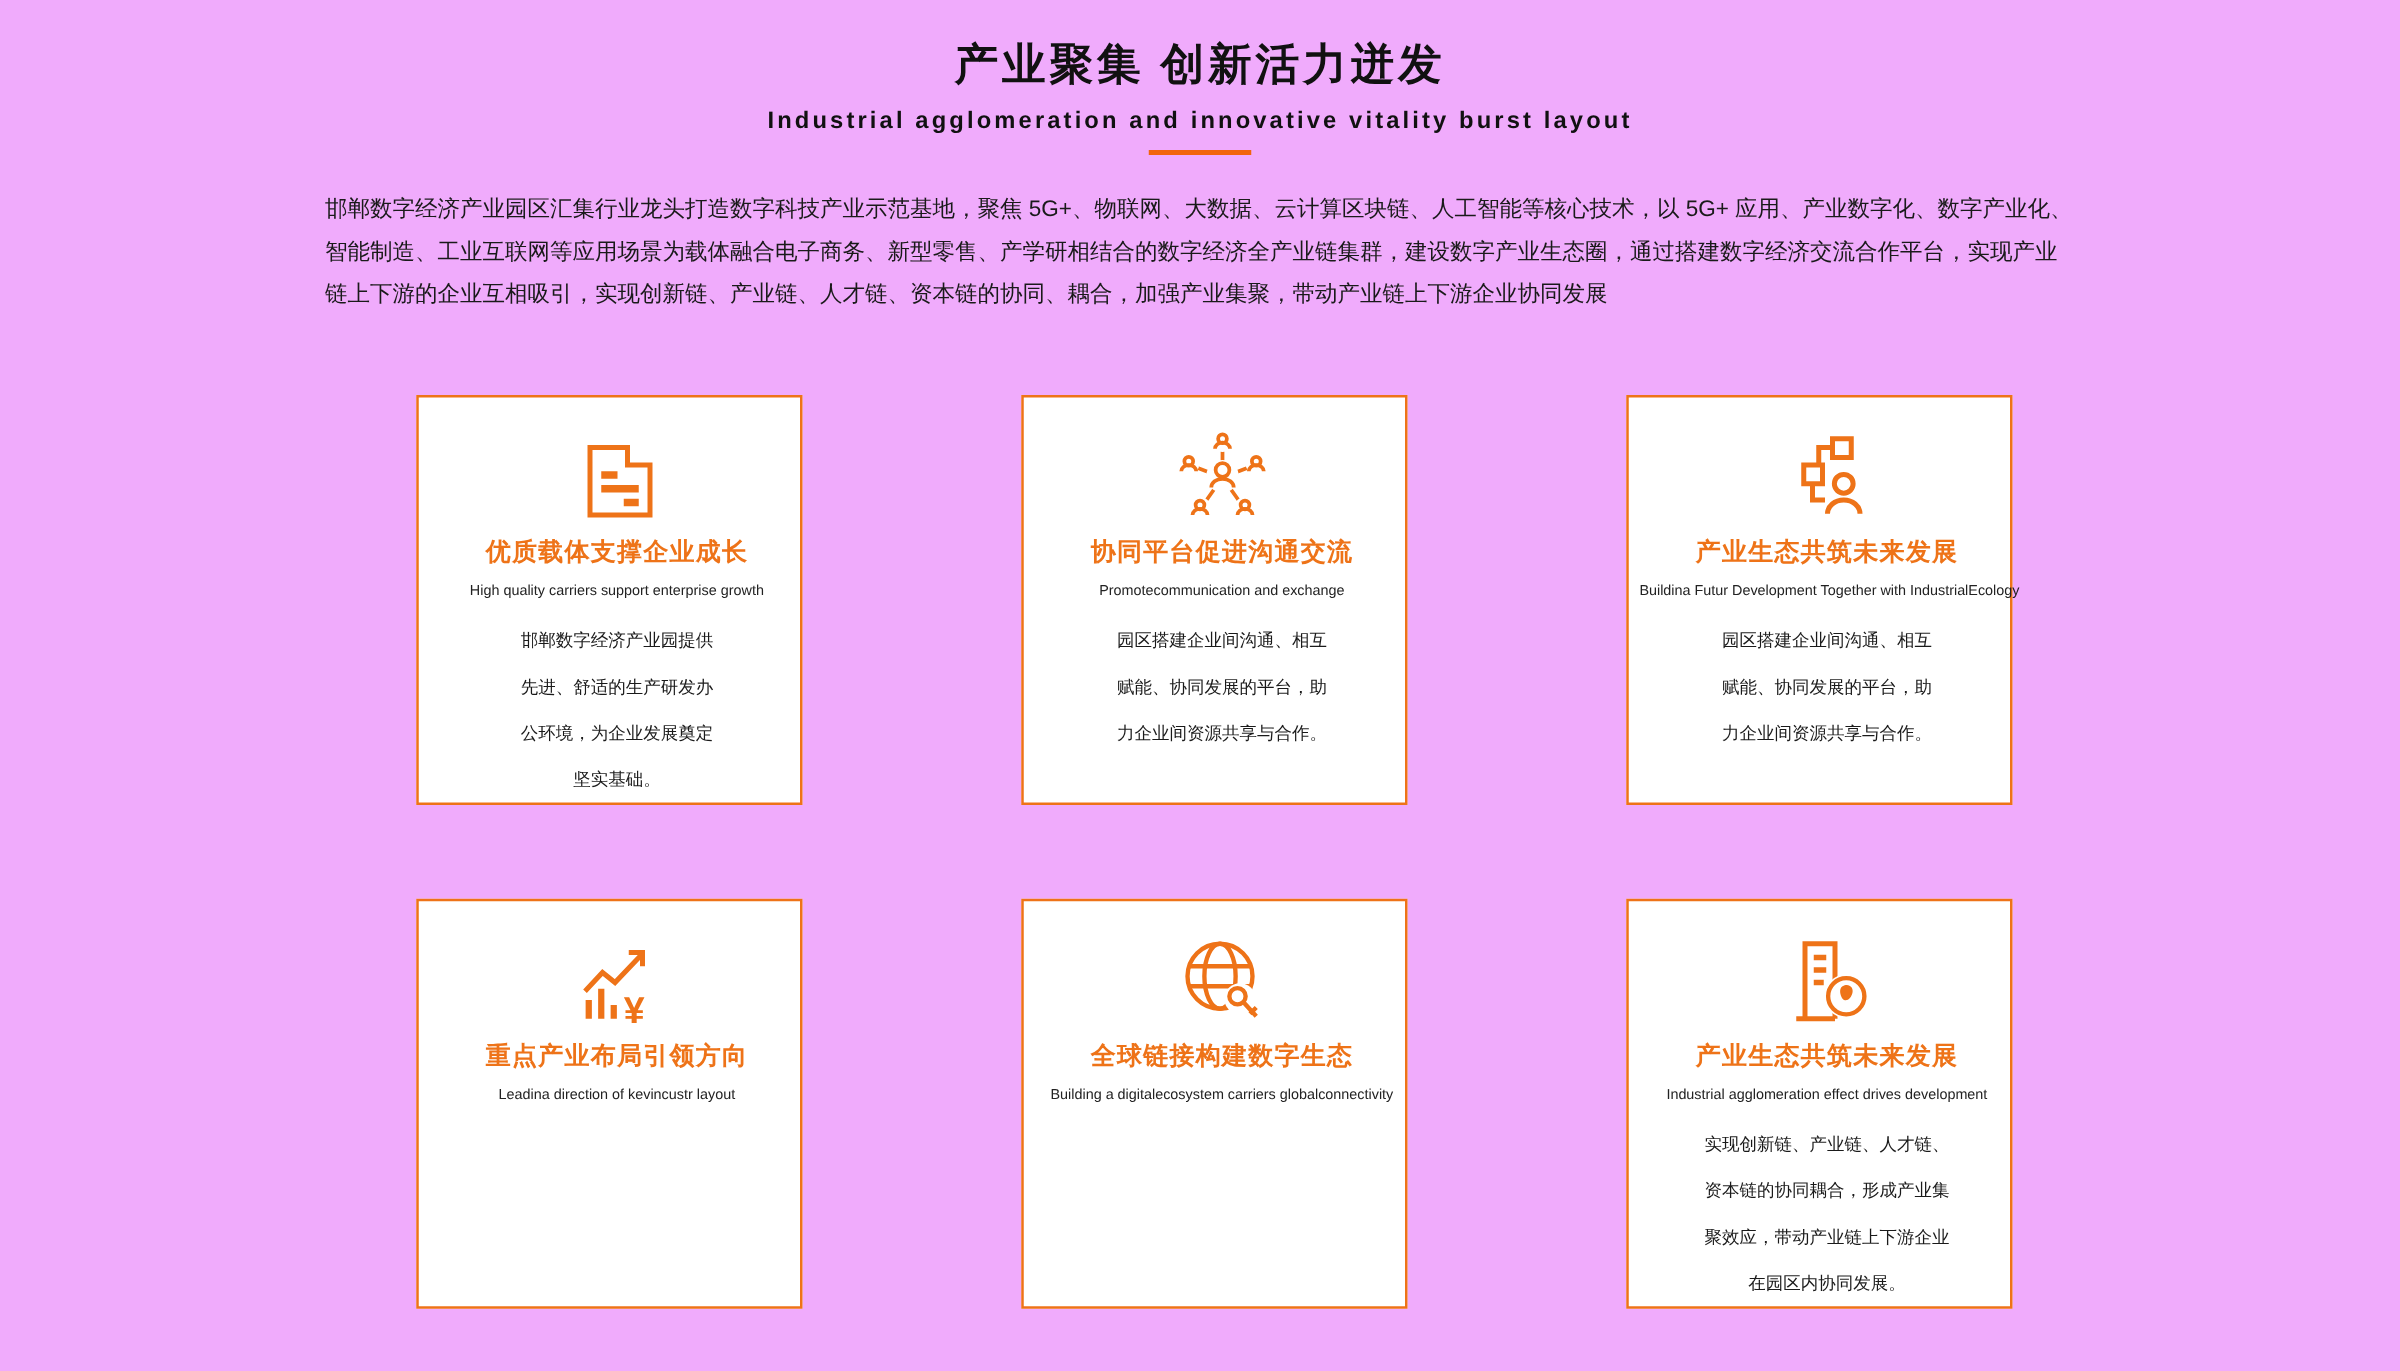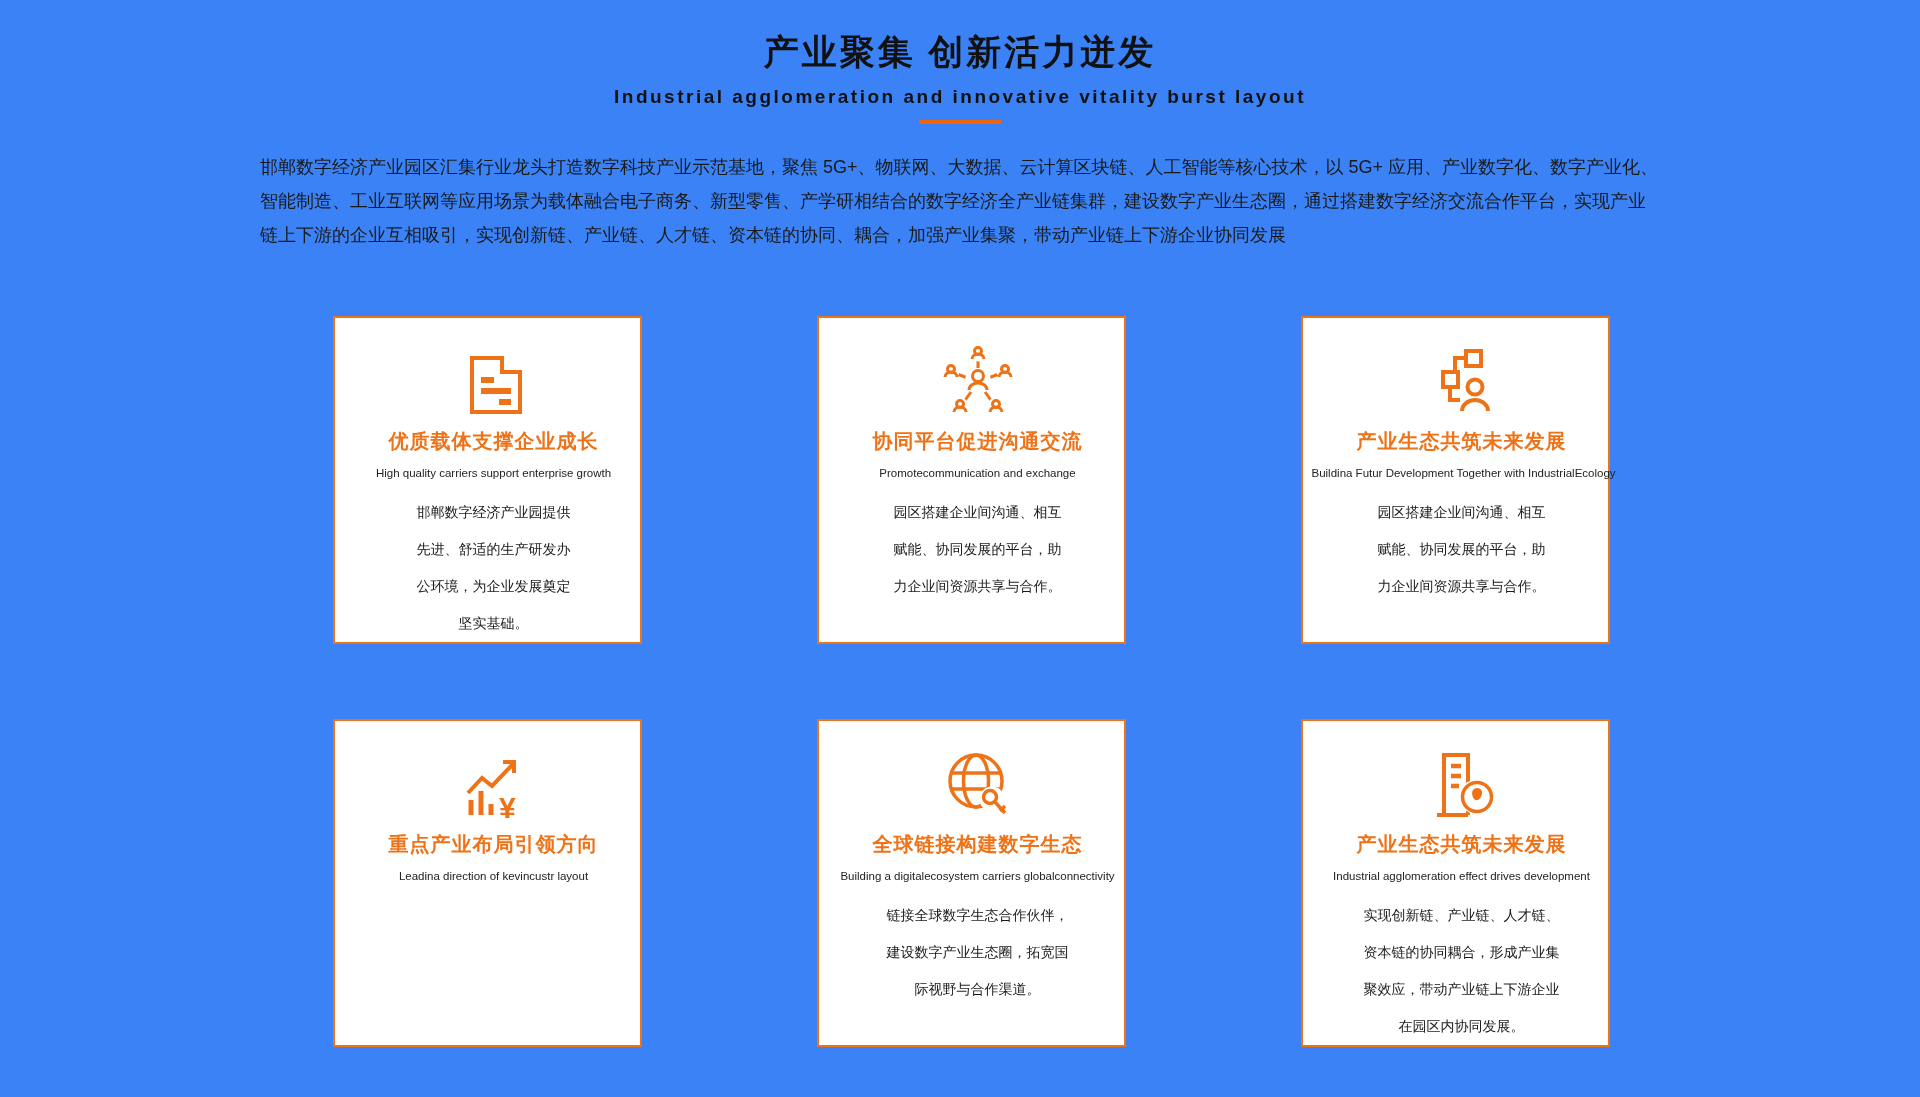--- a/index.html
+++ b/index.html
@@ -4,7 +4,7 @@
 <style>
   html,body{margin:0;padding:0;background:#ffffff;}
   .page{
-    position:relative;width:1920px;height:1097px;background:#3b82f6;overflow:hidden;
+    position:relative;width:1920px;height:1097px;background:#f0abfc;overflow:hidden;
     font-family:"Liberation Sans","DejaVu Sans",sans-serif;color:#1a1a1a;
   }
   .header{text-align:center;padding-top:32px;}

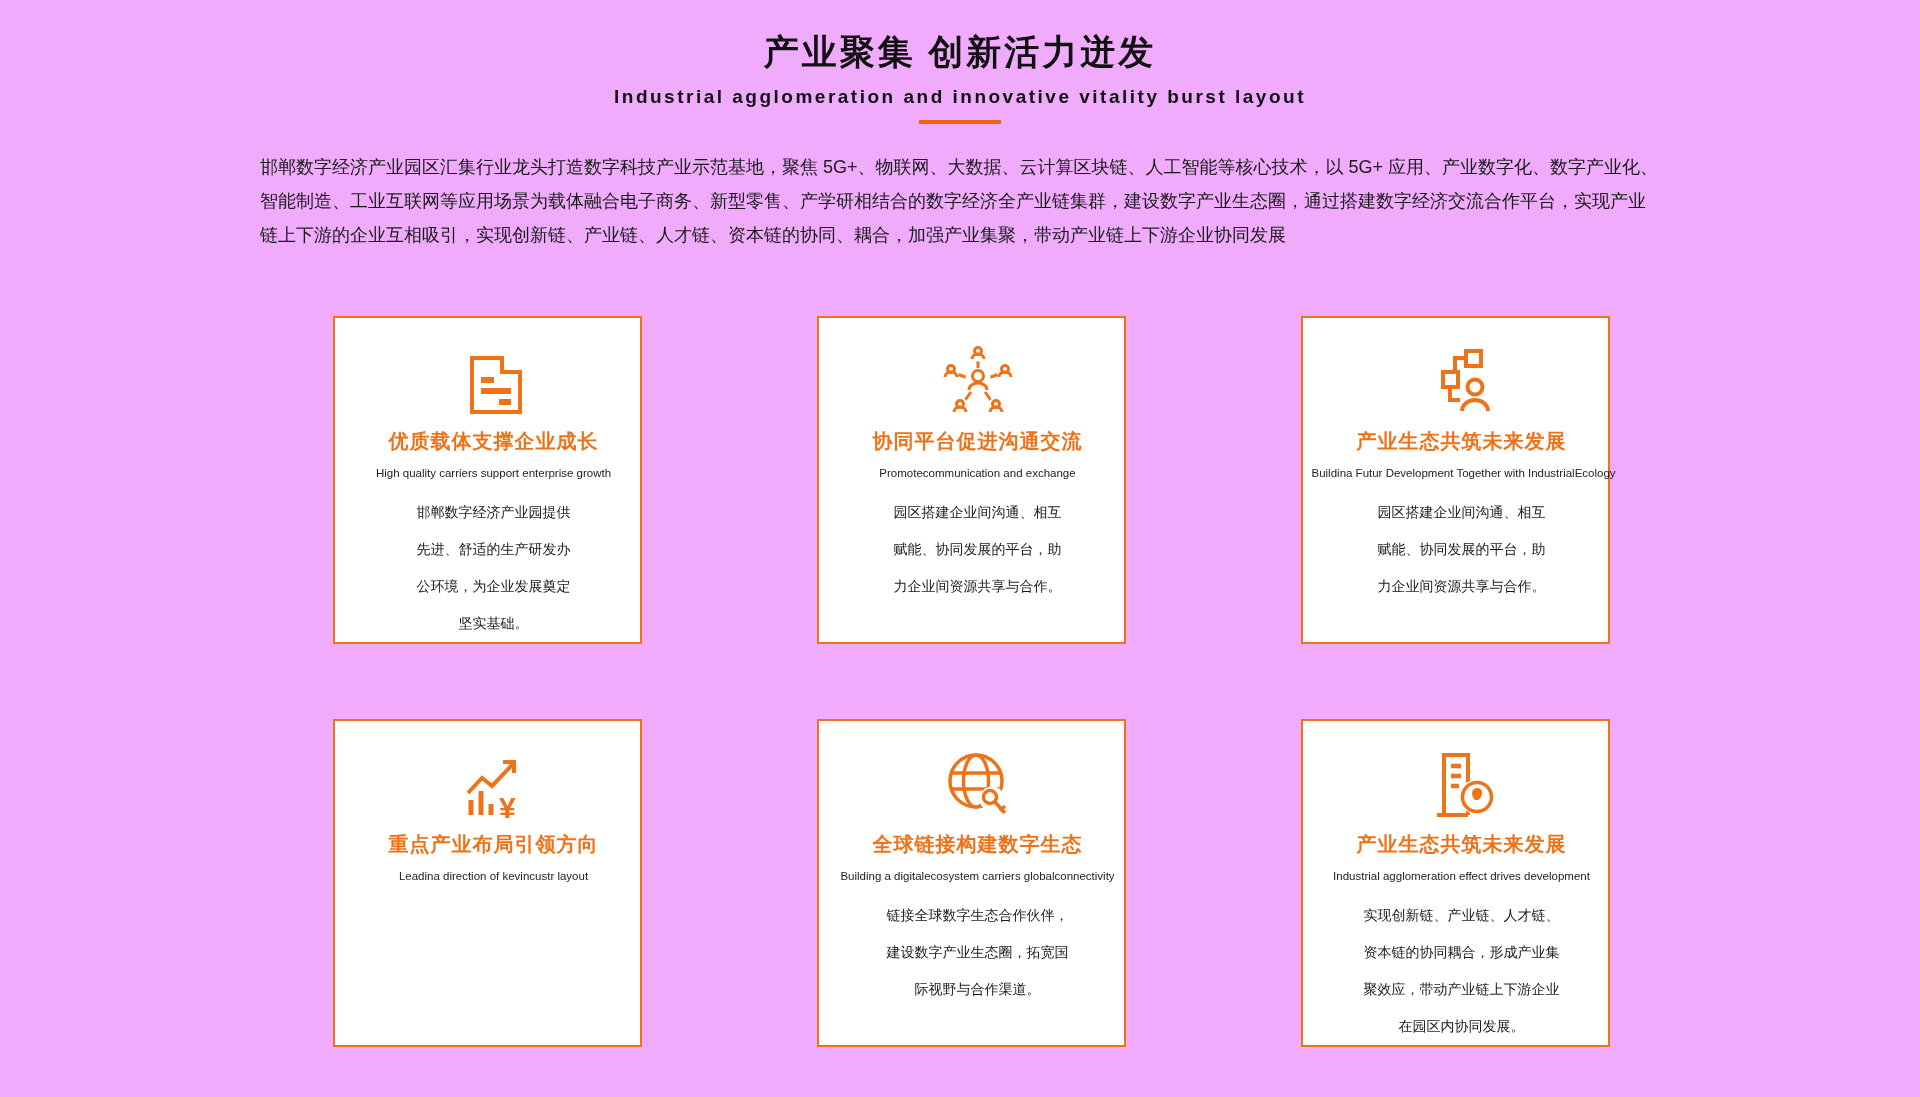--- a/index.html
+++ b/index.html
@@ -164,9 +164,6 @@
       </div>
       <h3 class="card-title">全球链接构建数字生态</h3>
       <div class="card-subtitle">Building a digitalecosystem carriers globalconnectivity</div>
-      <p class="card-body">链接全球数字生态合作伙伴，
-建设数字产业生态圈，拓宽国
-际视野与合作渠道。</p>
     </article>
 
     <article class="card">

